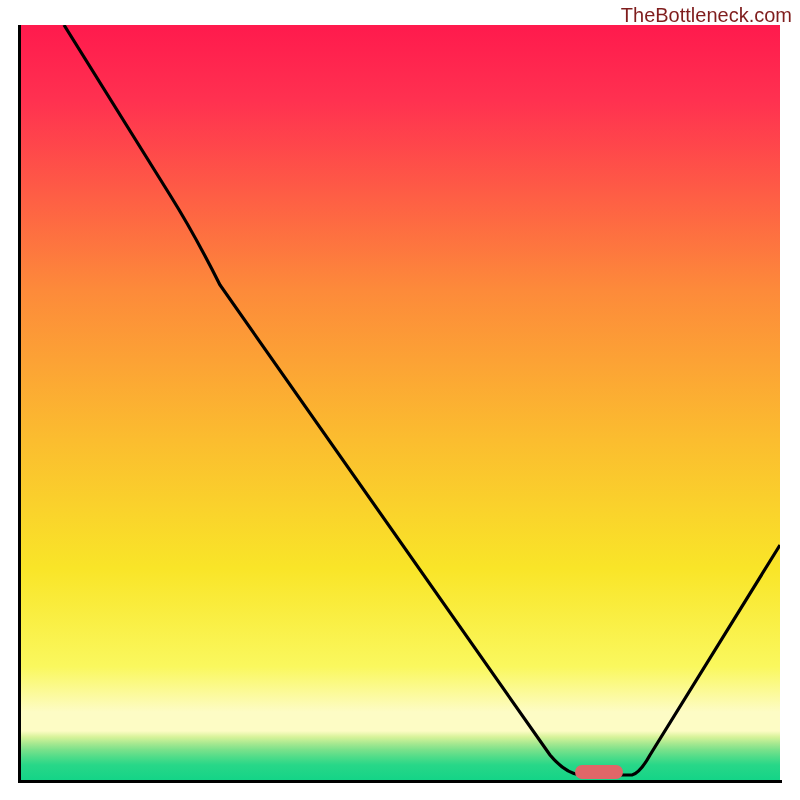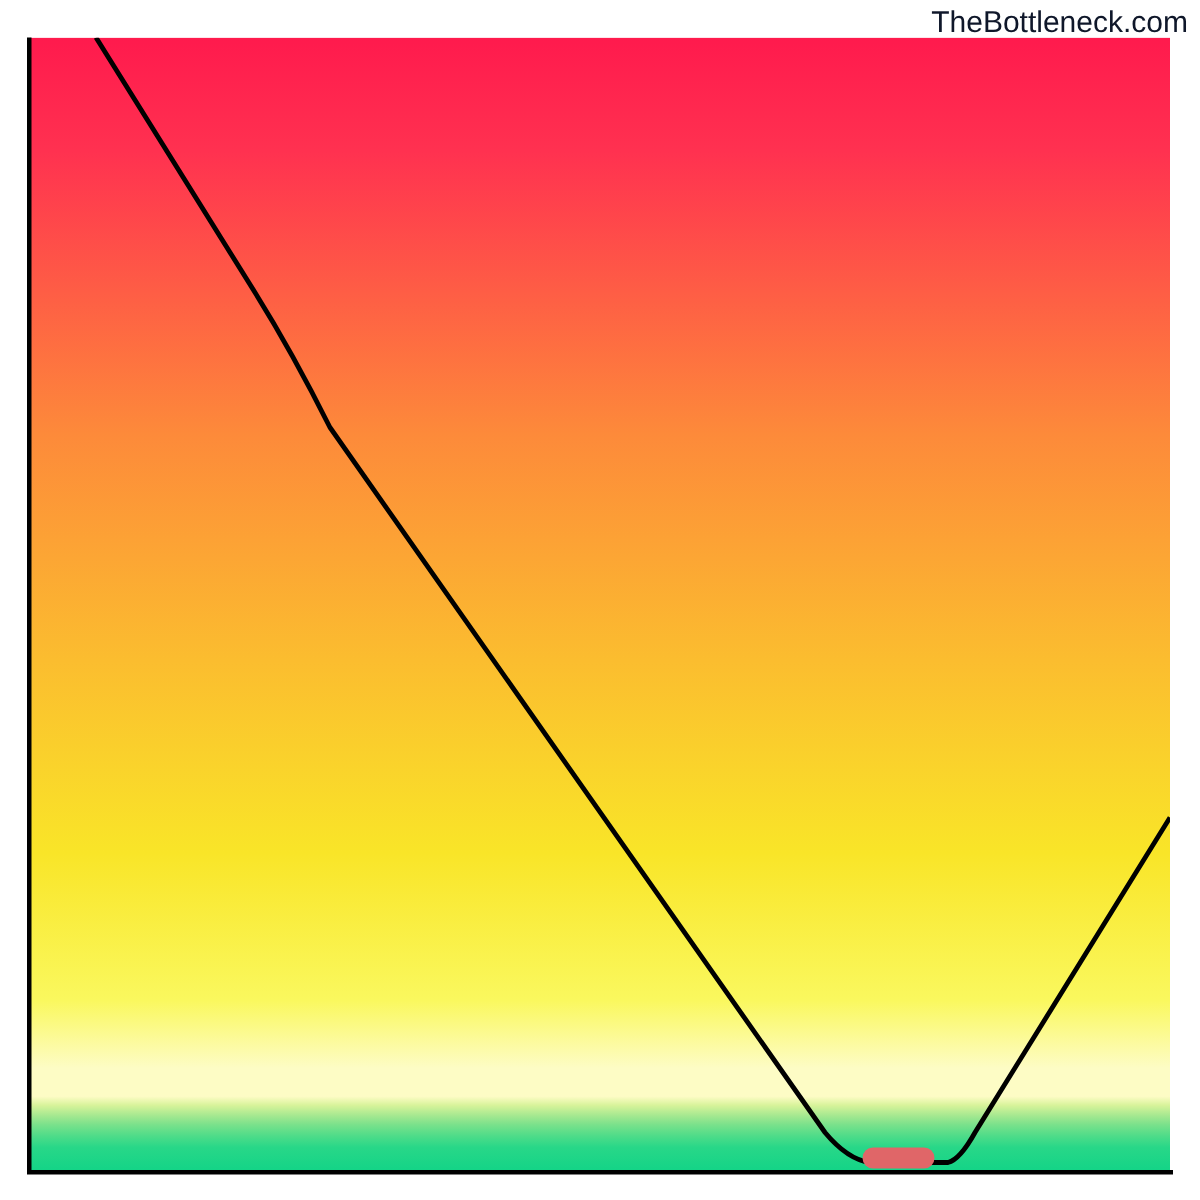--- a/index.html
+++ b/index.html
@@ -19,7 +19,7 @@
     position: absolute;
     top: 4px;
     right: 8px;
-    color: #0f172a;
+    color: #7f1d1d;
     font-size: 20px;
     font-weight: 500;
     z-index: 20;

